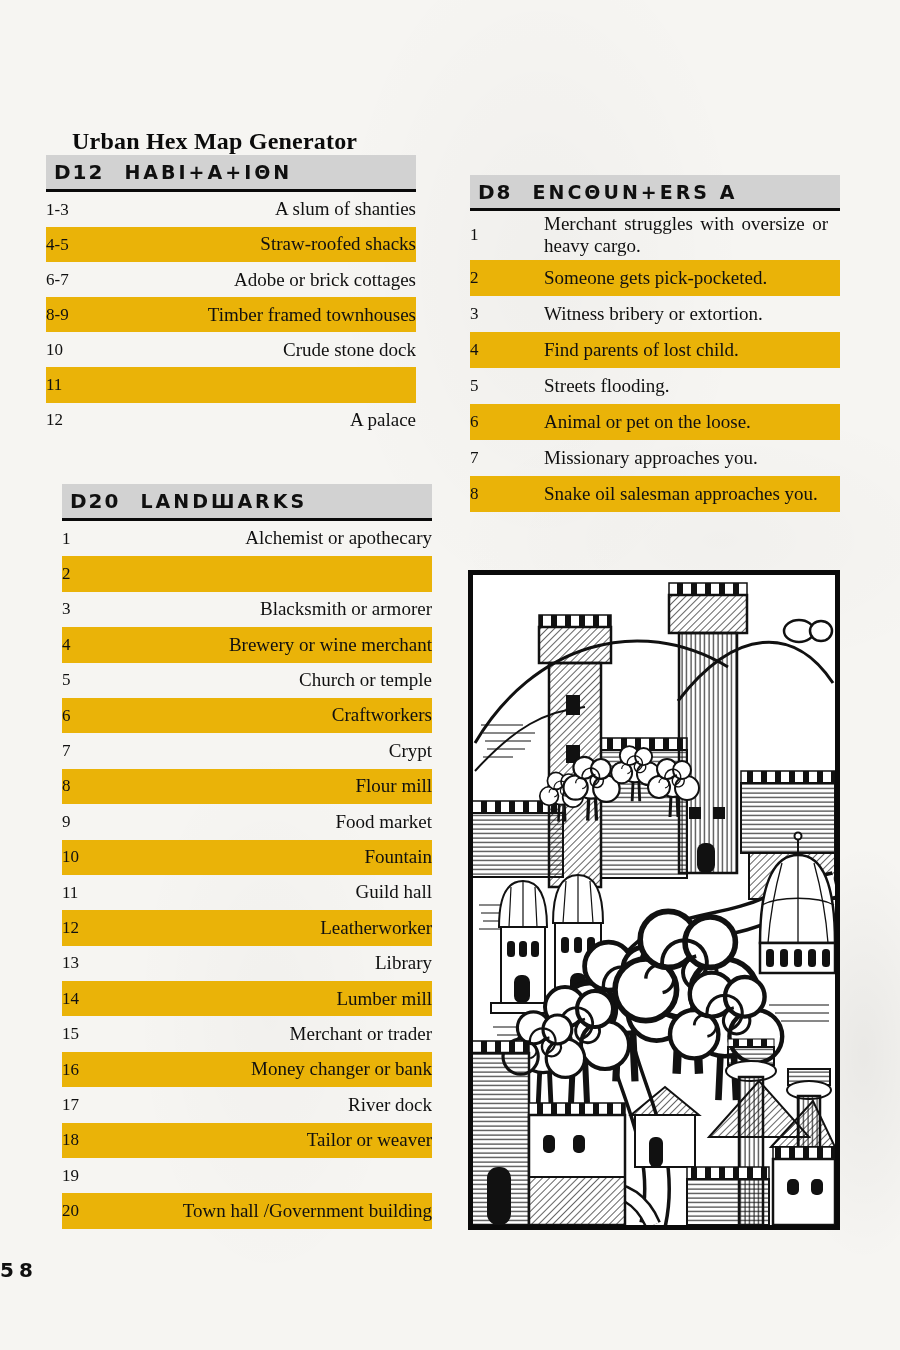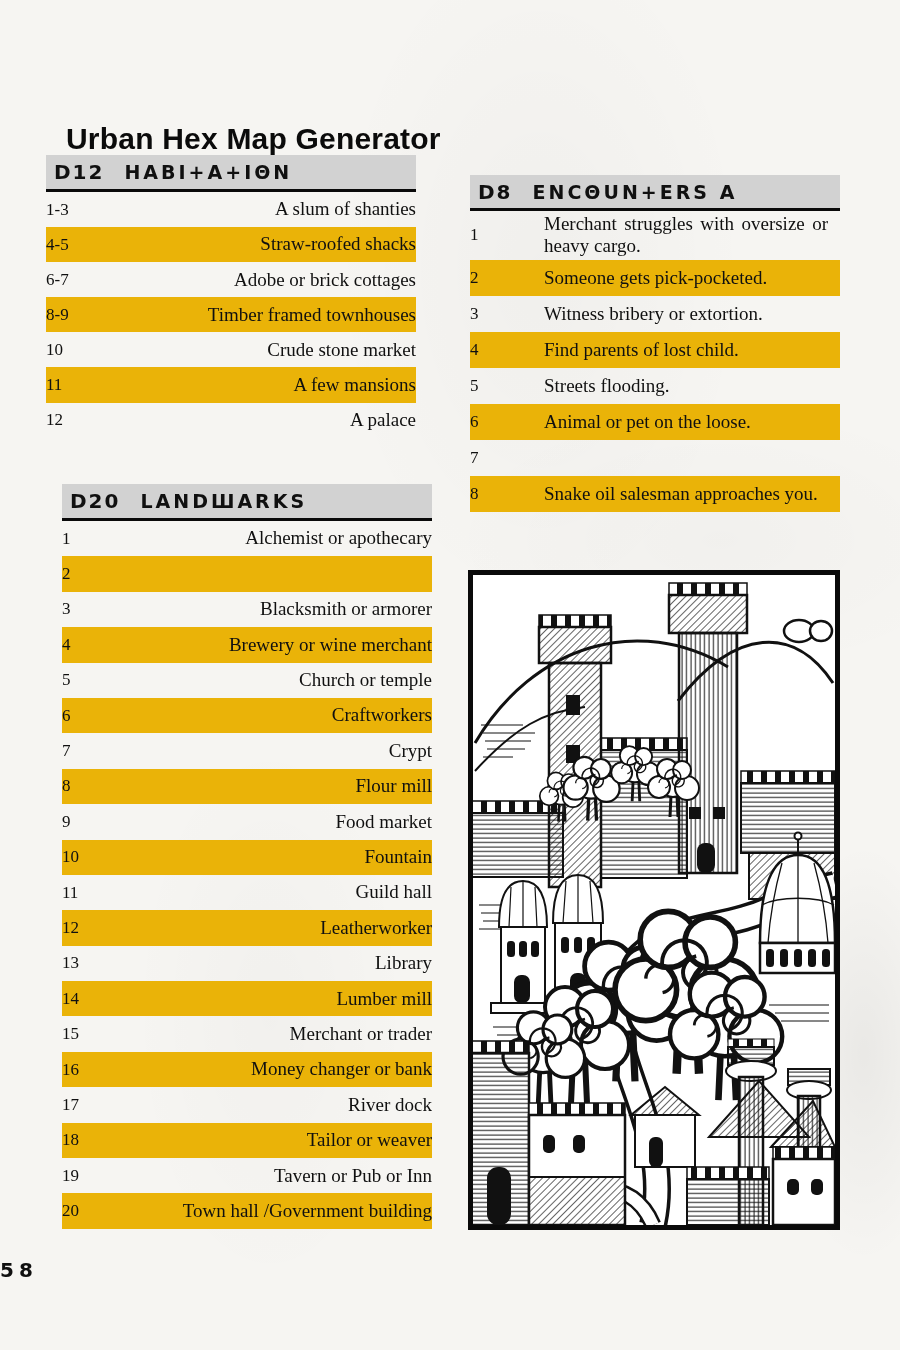--- a/index.html
+++ b/index.html
@@ -15,9 +15,9 @@
     color:#101010;
   }
   .page-title{
-    position:absolute;left:62px;top:118px;margin:4px;
-    font-size:30px;font-weight:bold;letter-spacing:0.2px;
-    font-family:Liberation Sans, sans-serif;color:#0b0b0b;
+    position:absolute;left:62px;top:118px;margin:10px;
+    font-size:24px;font-weight:bold;letter-spacing:0.2px;
+    font-family:Liberation Serif, serif;color:#0b0b0b;
   }
   .tbl{position:absolute;width:370px;}
   #tbl-habitation{left:46px;top:155px;}

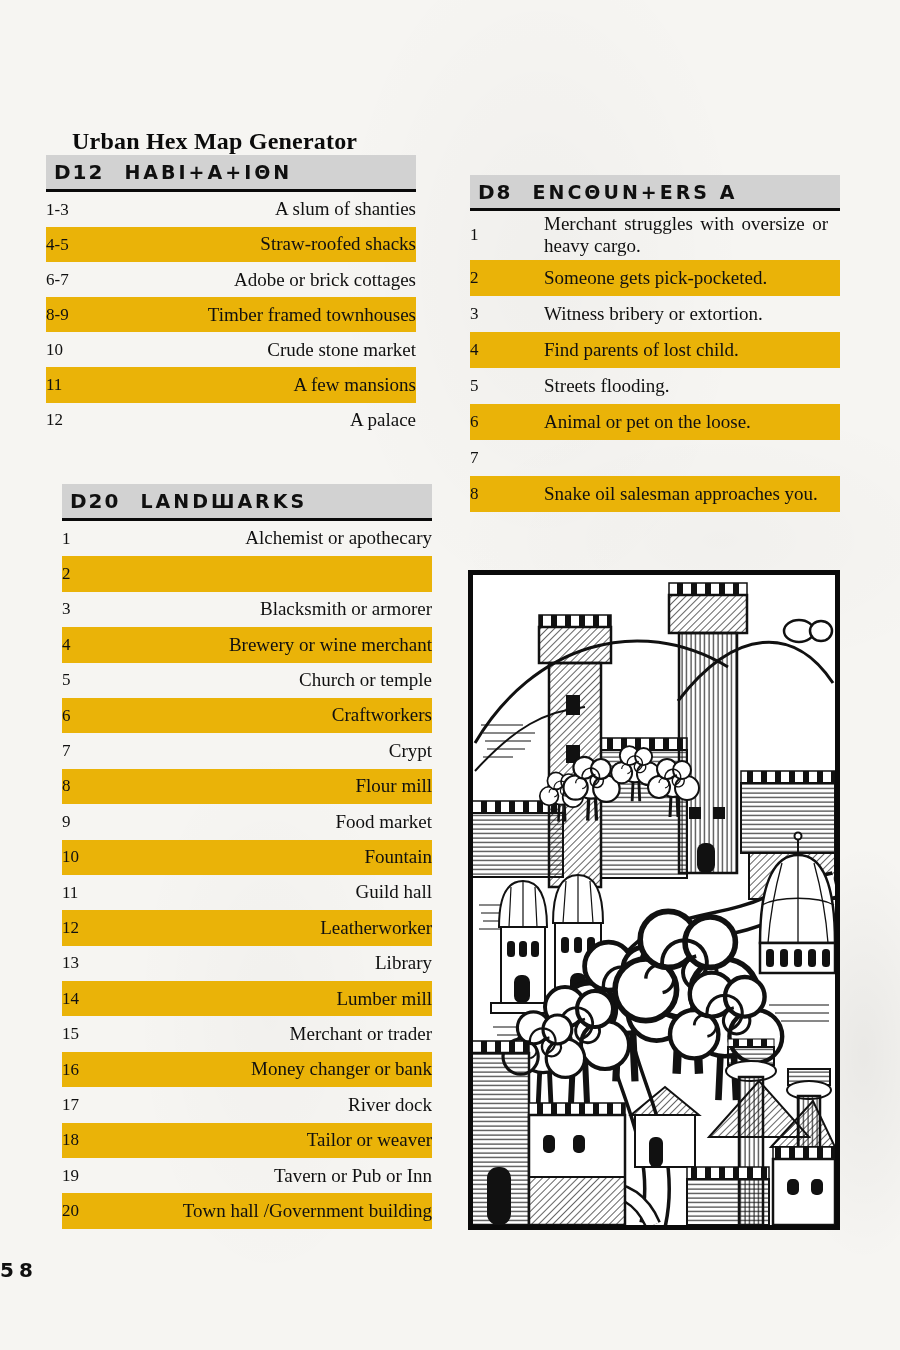--- a/index.html
+++ b/index.html
@@ -93,7 +93,7 @@
 
       <div class="row plain">
         <span class="roll">10</span>
-        <span class="desc">Crude stone market</span>
+        <span class="desc">Crude stone dock</span>
       </div>
 
       <div class="row shaded">

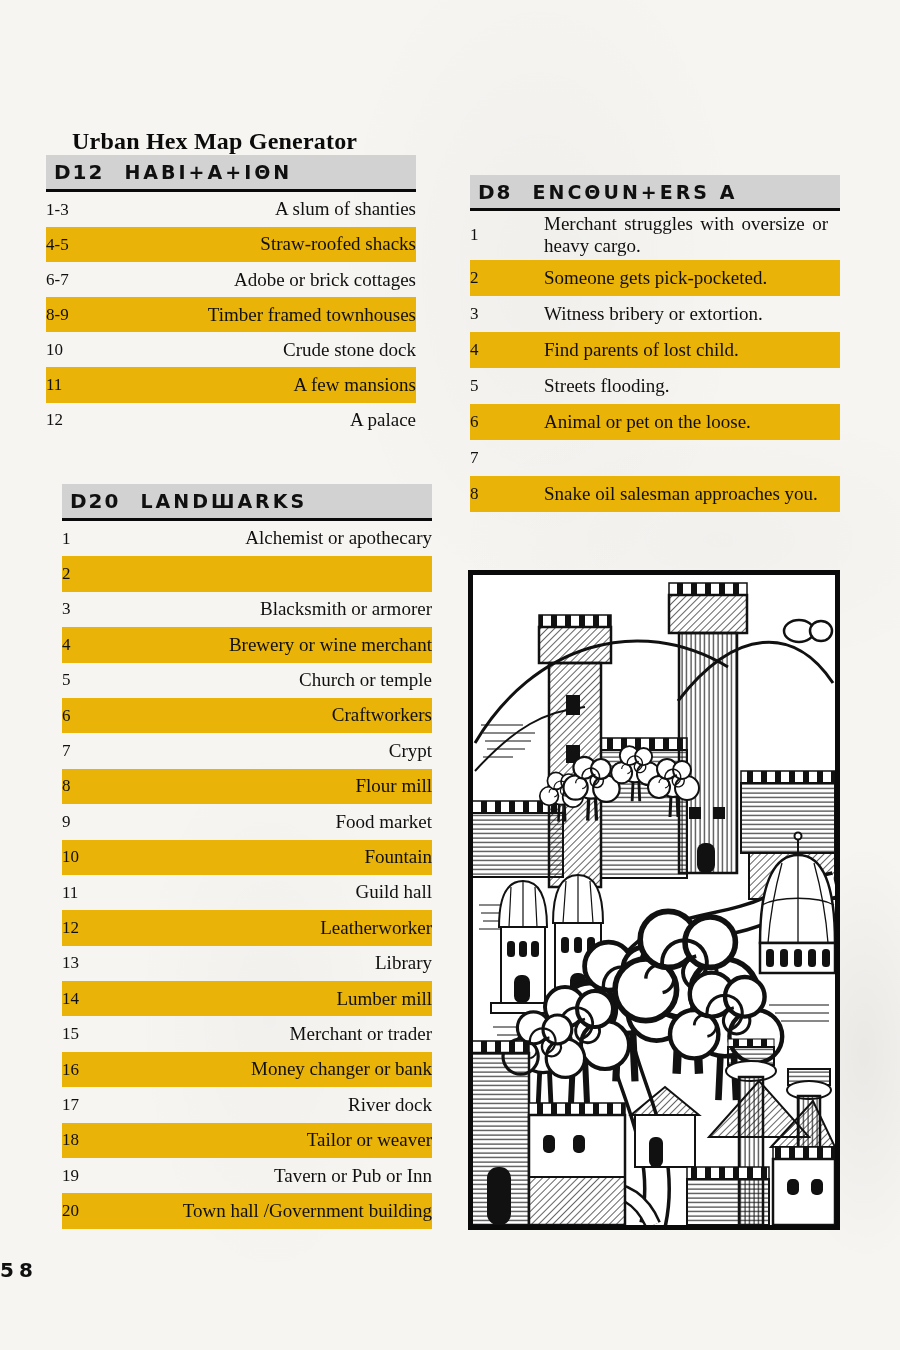--- a/index.html
+++ b/index.html
@@ -98,7 +98,6 @@
 
       <div class="row shaded">
         <span class="roll">11</span>
-        <span class="desc">A few mansions</span>
       </div>
 
       <div class="row plain">

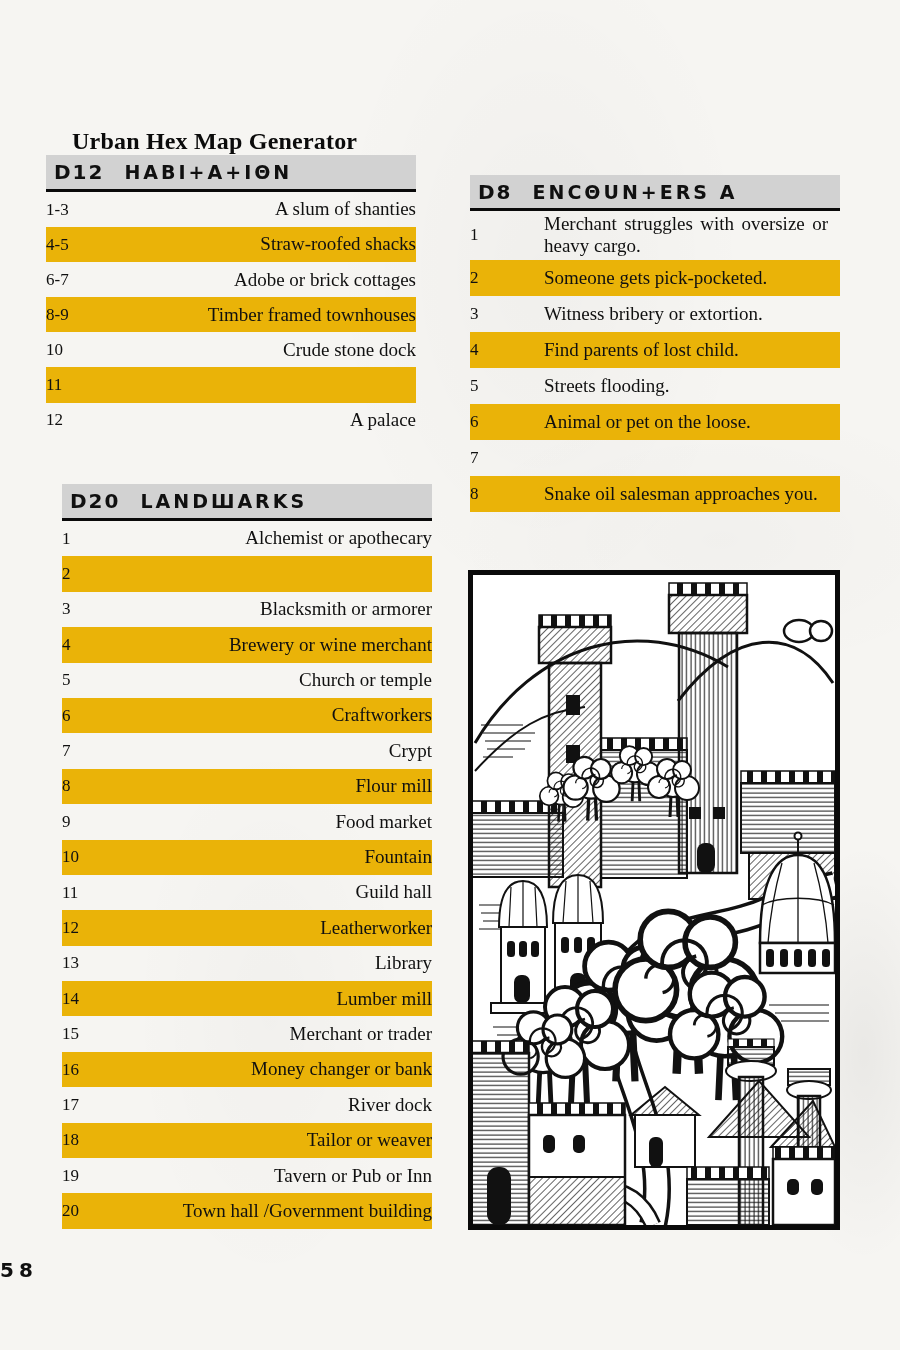--- a/index.html
+++ b/index.html
@@ -256,6 +256,7 @@
 
       <div class="row plain">
         <span class="roll">7</span>
+        <span class="desc">Missionary approaches you.</span>
       </div>
 
       <div class="row shaded">

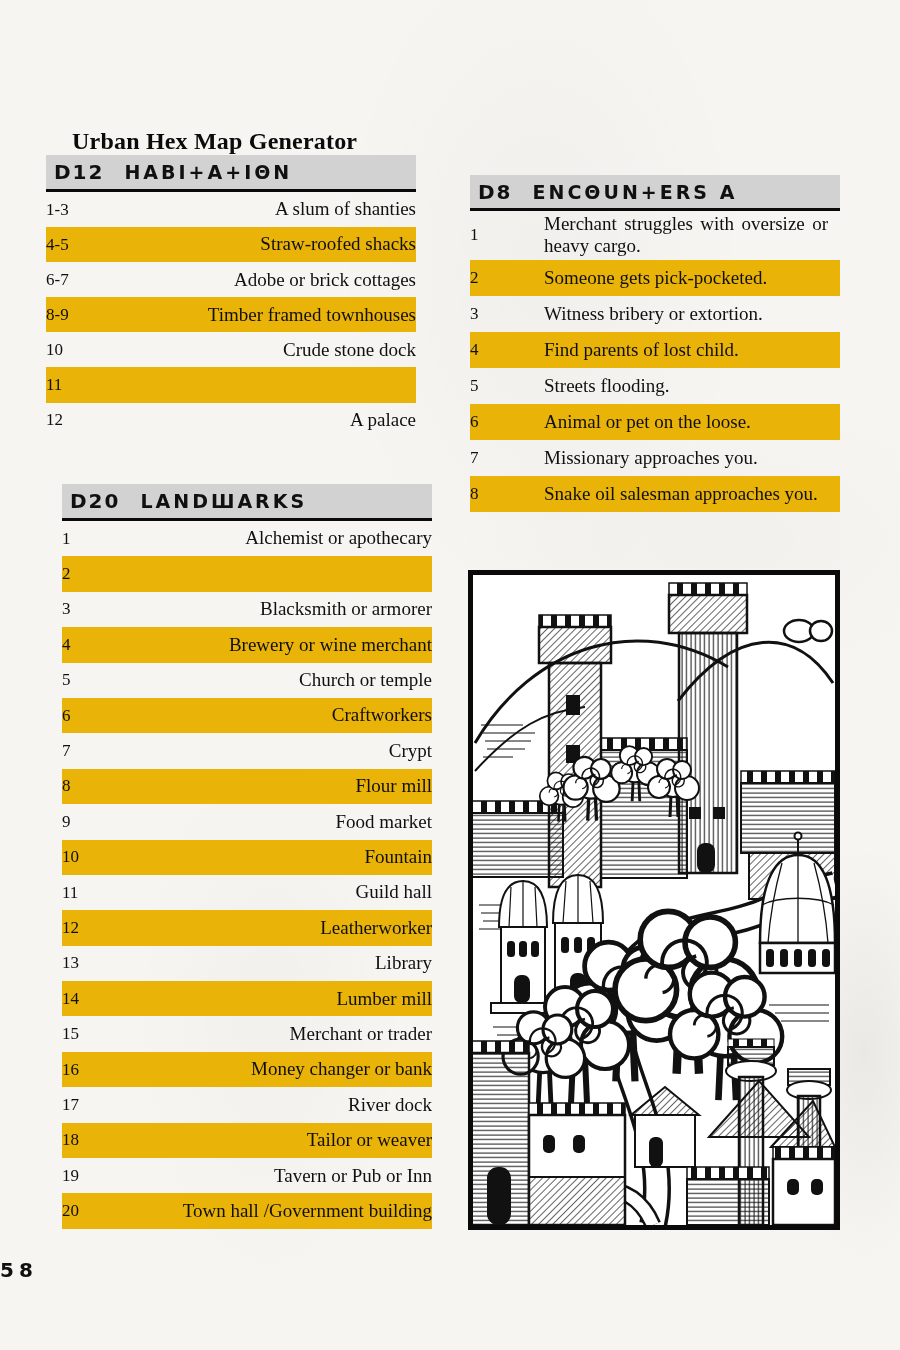--- a/index.html
+++ b/index.html
@@ -206,7 +206,6 @@
 
       <div class="row plain">
         <span class="roll">19</span>
-        <span class="desc">Tavern or Pub or Inn</span>
       </div>
 
       <div class="row shaded">

